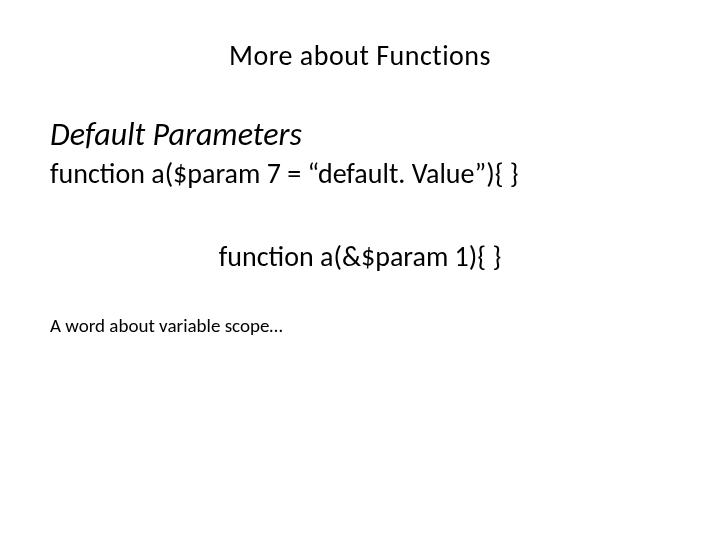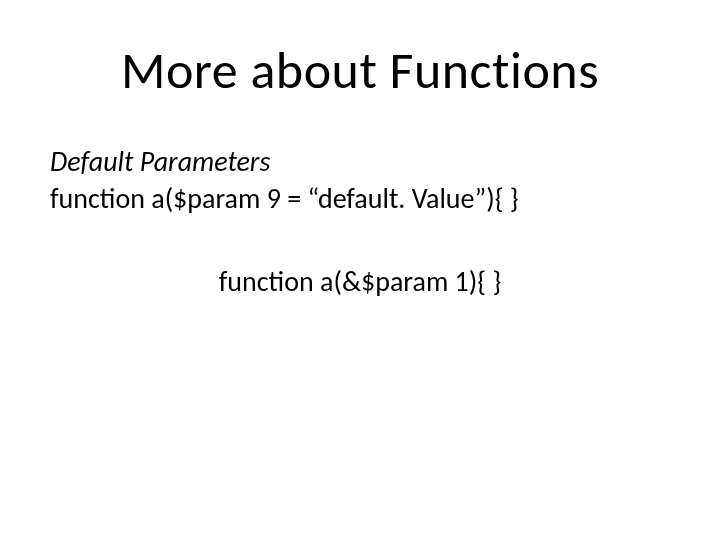--- a/index.html
+++ b/index.html
@@ -21,7 +21,7 @@
       padding: 30px 50px;
     }
     .title {
-      font-size: 52px;
+      font-size: 28px;
       font-weight: 400;
       text-align: center;
       margin-top: 8px;

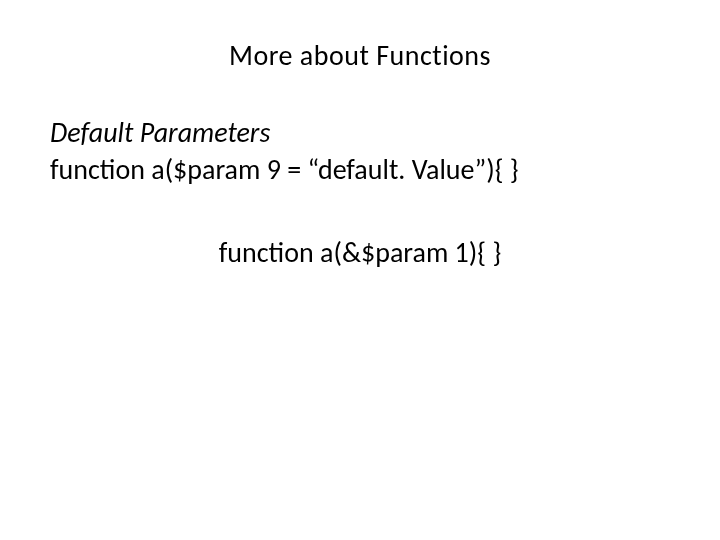--- a/index.html
+++ b/index.html
@@ -31,7 +31,7 @@
       letter-spacing: 0.5px;
     }
     .subheading {
-      font-size: 28px;
+      font-size: 32px;
       font-style: italic;
       font-weight: 400;
       margin-bottom: 2px;

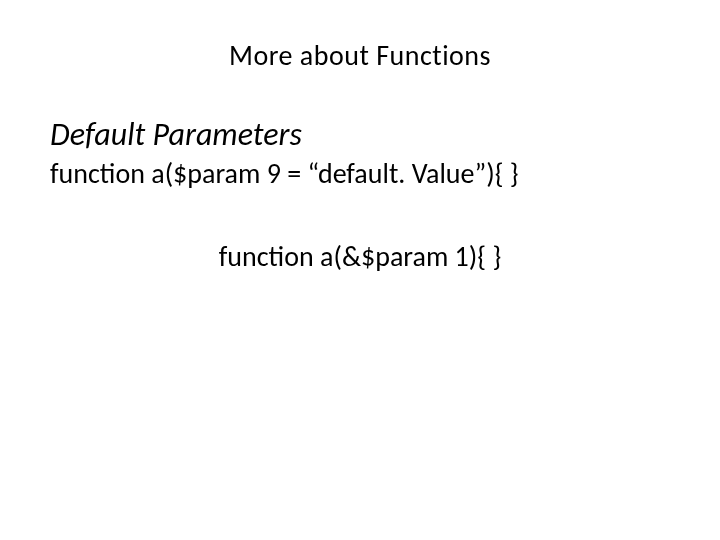--- a/index.html
+++ b/index.html
@@ -57,7 +57,7 @@
   <h1 class="title">More about Functions</h1>
 
   <div class="subheading">Default Parameters</div>
-  <div class="codeline">function a($param 9 = “default. Value”){ }</div>
+  <div class="codeline">function a($param 7 = “default. Value”){ }</div>
 
   <div class="codeline second">function a(&amp;$param 1){ }</div>
 

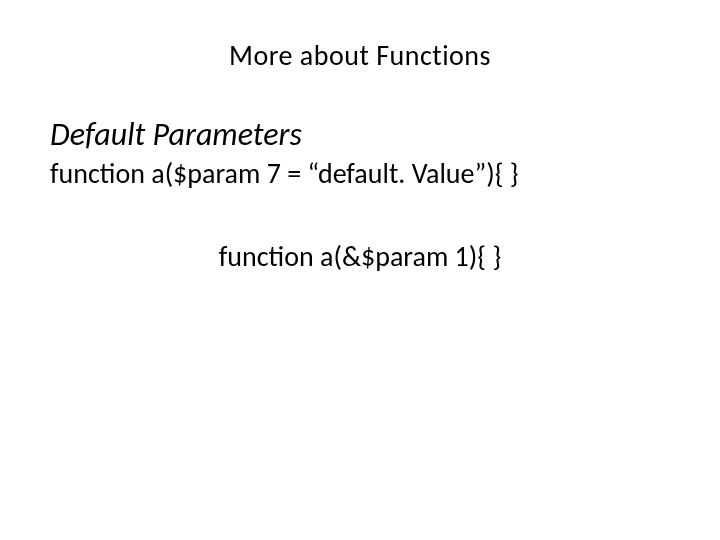--- a/index.html
+++ b/index.html
@@ -61,6 +61,7 @@
 
   <div class="codeline second">function a(&amp;$param 1){ }</div>
 
+  <div class="footnote">A word about variable scope…</div>
 </div>
 
 </body></html>

